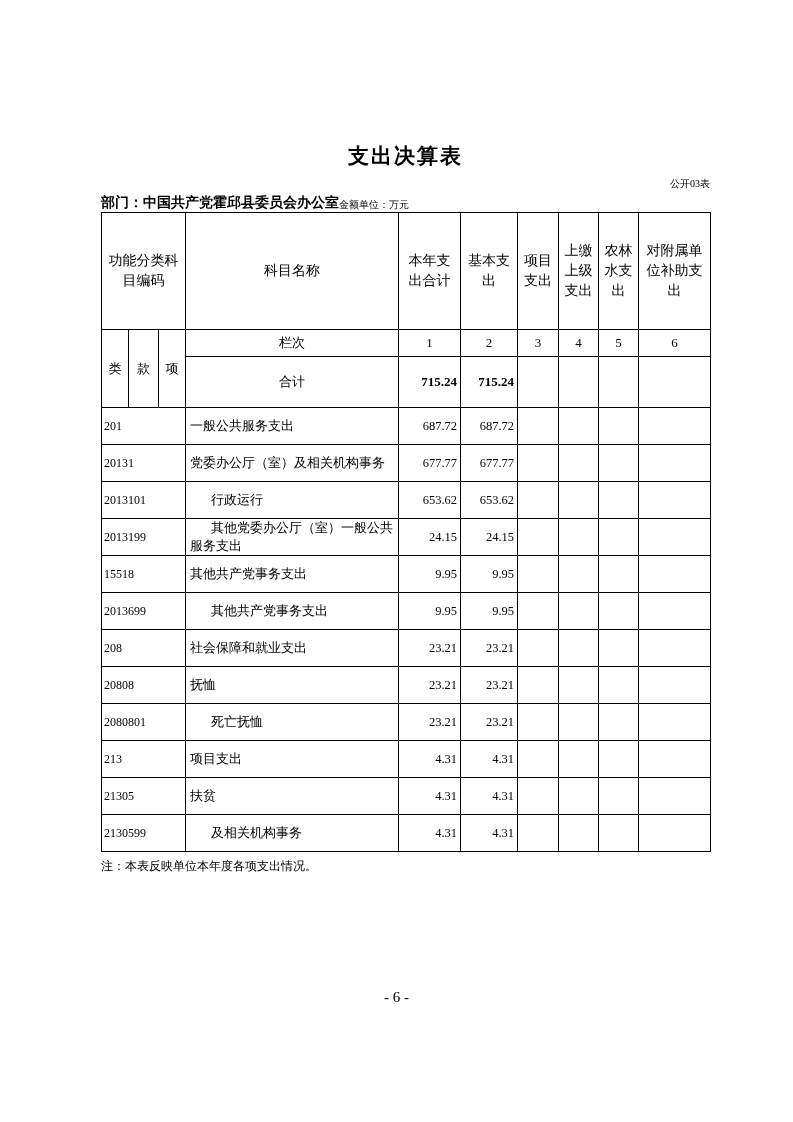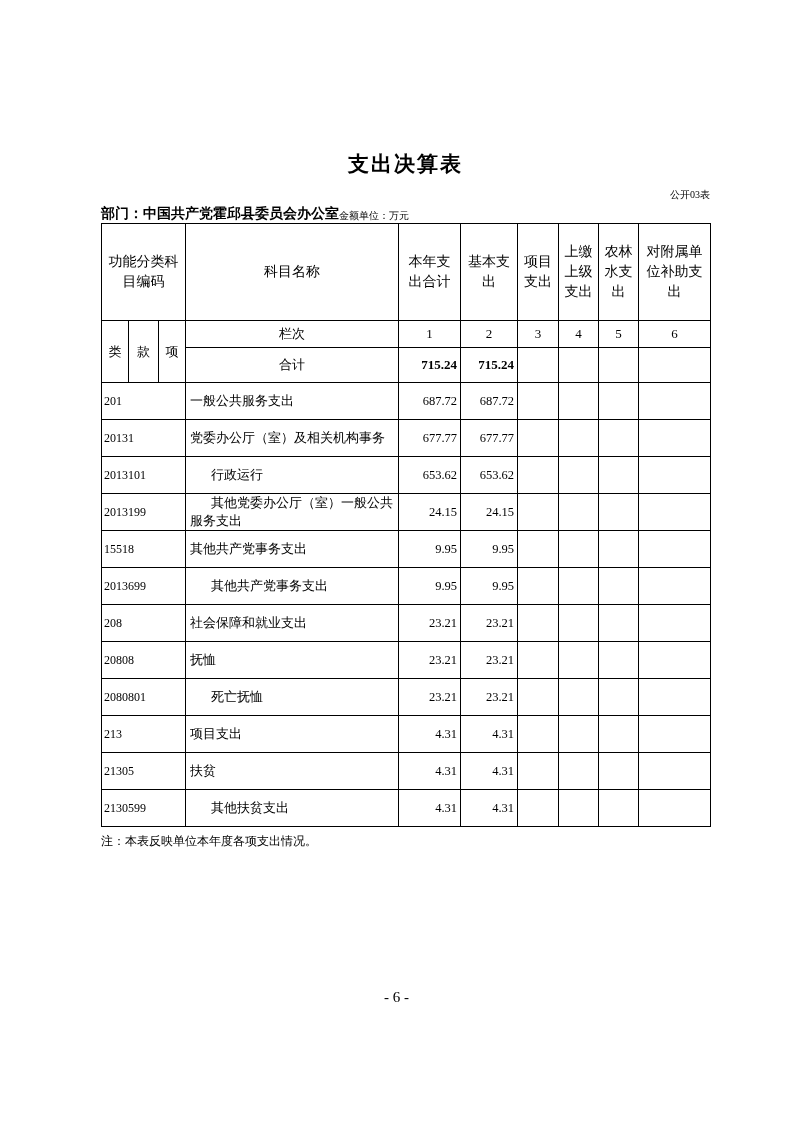--- a/index.html
+++ b/index.html
@@ -19,7 +19,7 @@
     width: 609px;
   }
   .doc-title {
-    margin: 12px;
+    margin: 4px;
     text-align: center;
     font-family: "Liberation Sans", "DejaVu Sans", sans-serif;
     font-size: 21px;

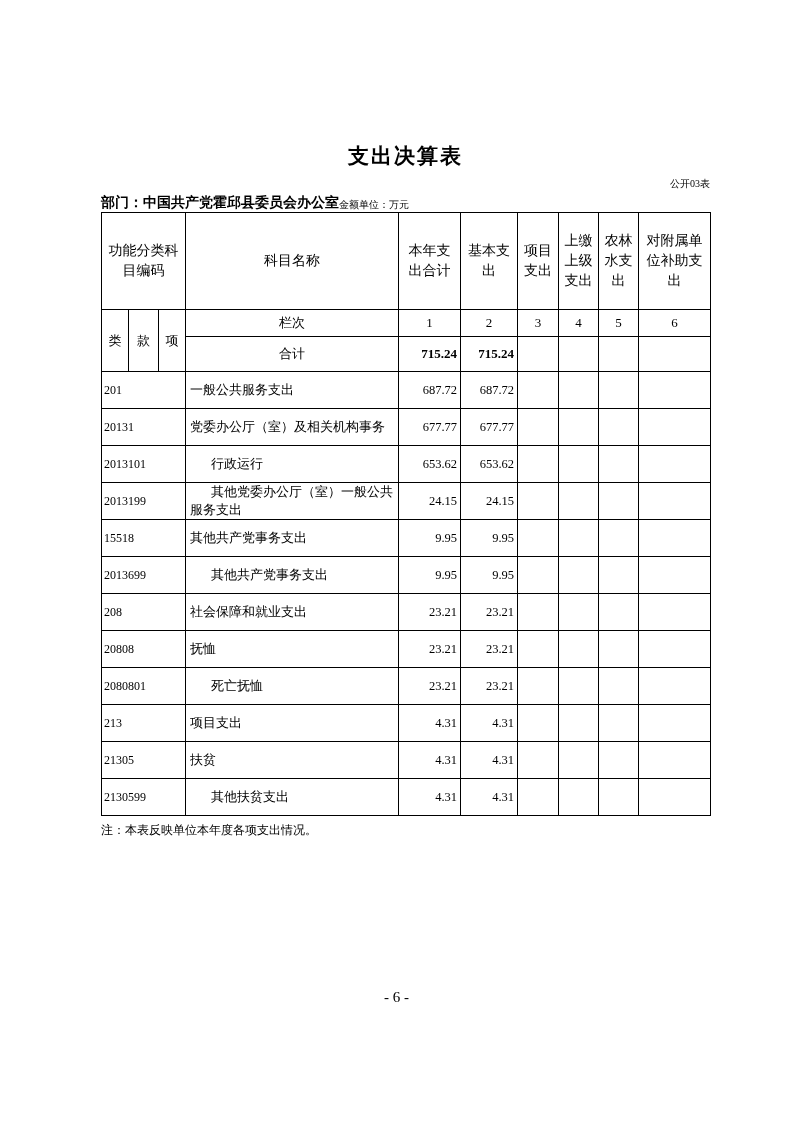--- a/index.html
+++ b/index.html
@@ -60,7 +60,7 @@
     font-size: 14px;
     line-height: 1.45;
   }
-  tr.hdr   { height: 97px; }
+  tr.hdr   { height: 117px; }
   tr.lanci { height: 27px; }
   tr.total { height: 35px; }
   tr.data  { height: 37px; }

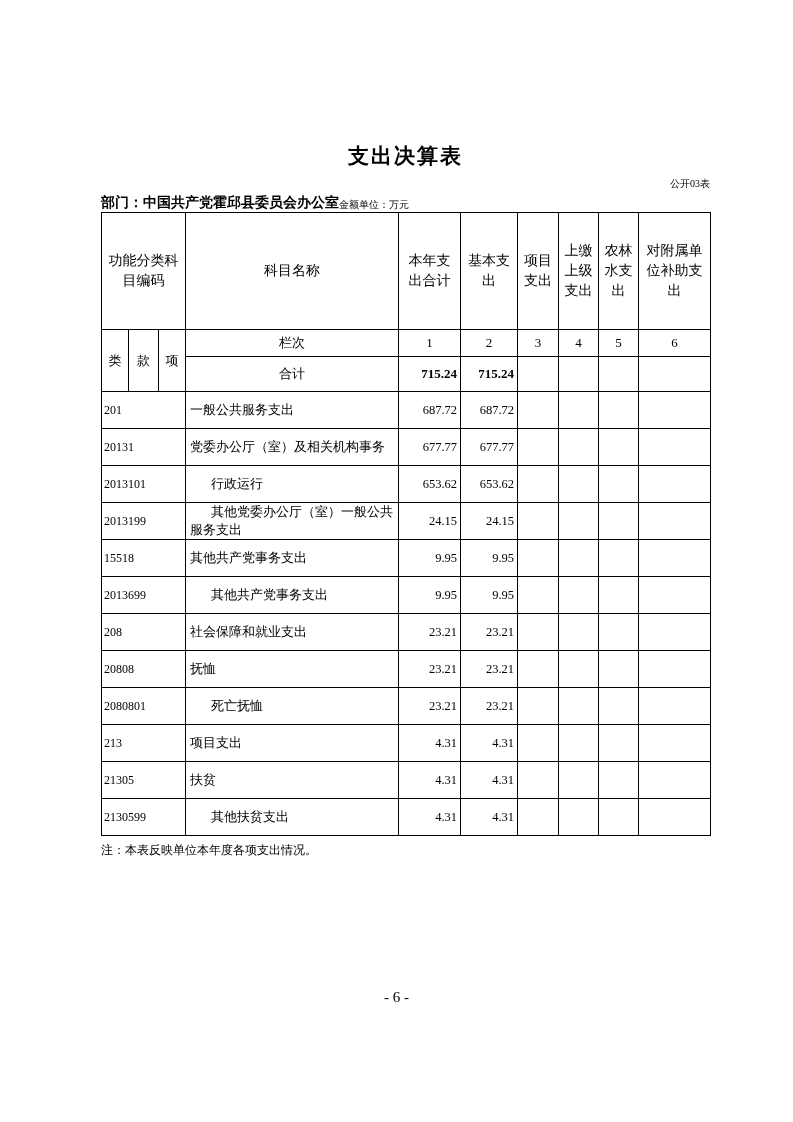--- a/index.html
+++ b/index.html
@@ -62,7 +62,7 @@
   }
   tr.hdr   { height: 117px; }
   tr.lanci { height: 27px; }
-  tr.total { height: 35px; }
+  tr.total { height: 51px; }
   tr.data  { height: 37px; }
 
   td.center { text-align: center; }

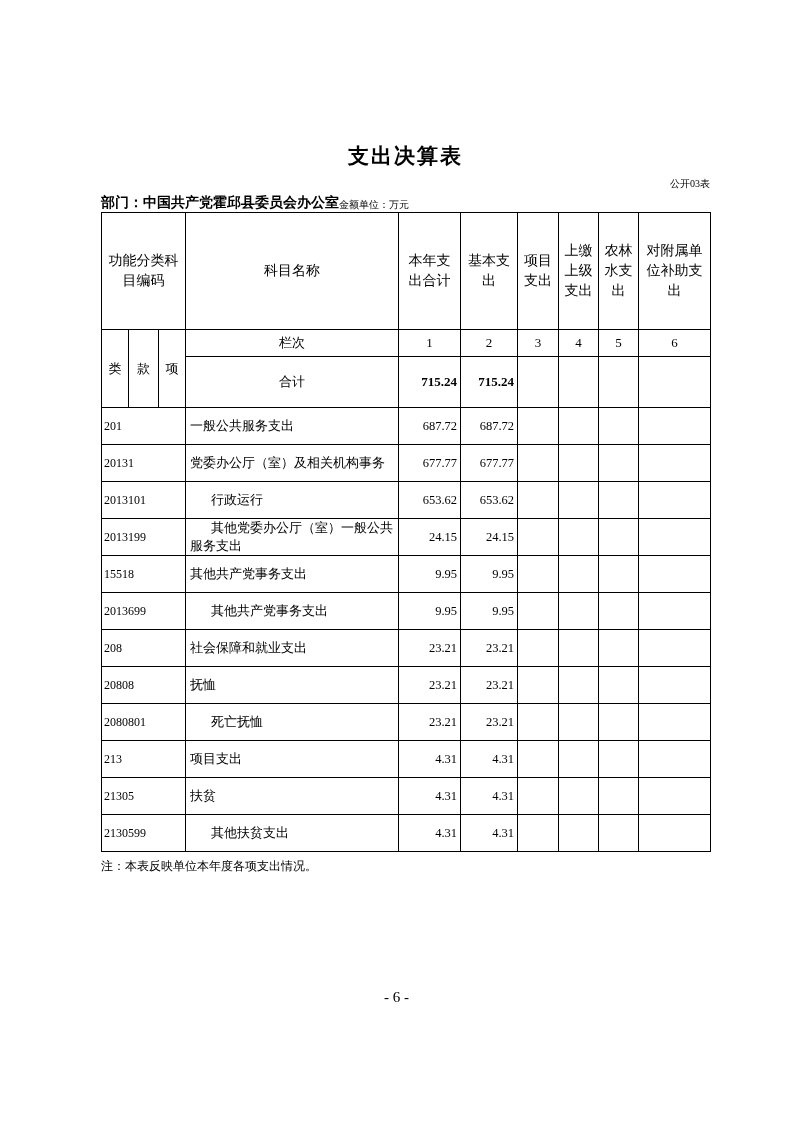--- a/index.html
+++ b/index.html
@@ -269,7 +269,7 @@
 
       <tr class="data">
         <td colspan="3" class="code">2130599</td>
-        <td class="name sub">其他扶贫支出</td>
+        <td class="name sub">及相关机构事务</td>
         <td class="val">4.31</td>
         <td class="val">4.31</td>
         <td class="val"></td>

